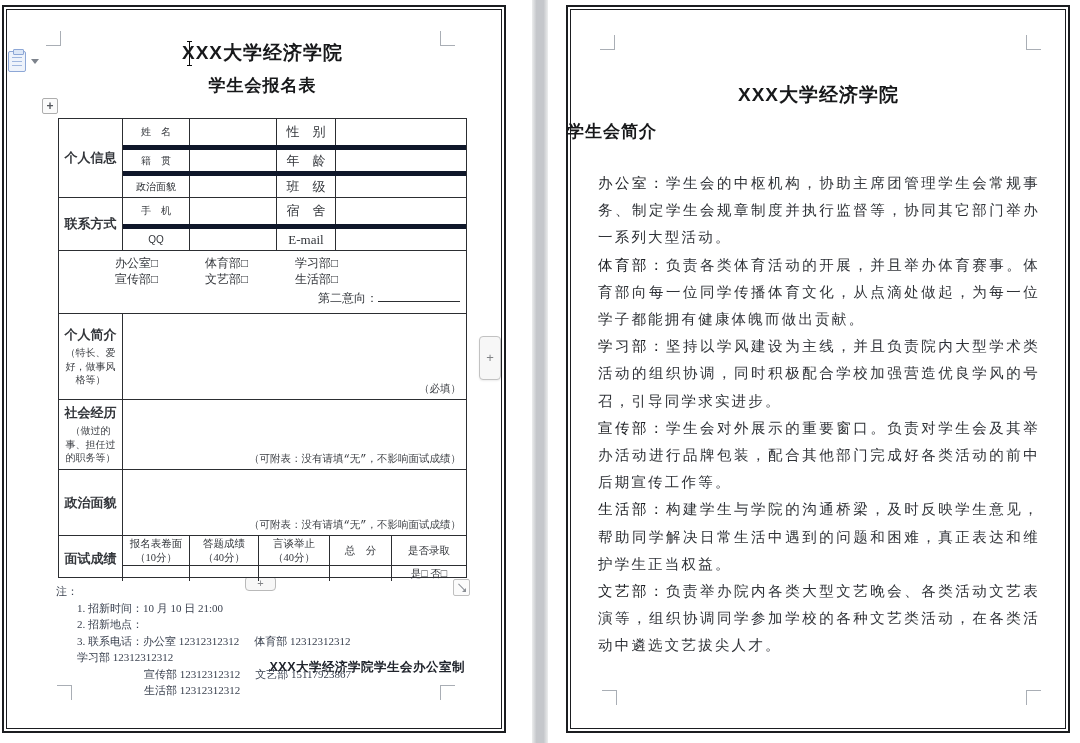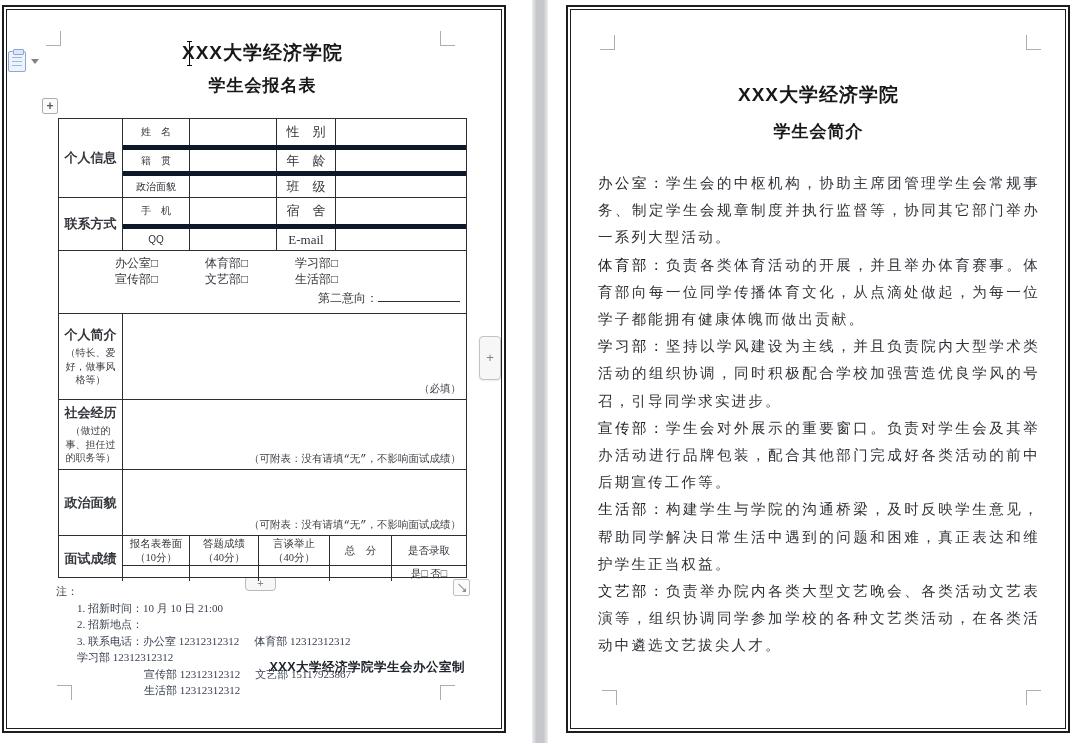--- a/index.html
+++ b/index.html
@@ -102,7 +102,7 @@
   
   .p2-title1 { position:absolute; left:567px; top:82px; width:503px; text-align:center;
     font-size:19px; font-weight:bold; color:#17181a; letter-spacing:1px; }
-  .p2-title2 { position:absolute; left:567px; top:120px; width:503px; text-align:center;
+  .p2-title2 { position:absolute; left:567px; top:120px; width:503px; text-align:left;
     font-size:17px; font-weight:bold; color:#17181a; letter-spacing:1px; }
   .p2-body { position:absolute; left:598px; top:170px; width:442px;
     font-size:14.5px; line-height:27.2px; color:#303338; letter-spacing:2.2px;

